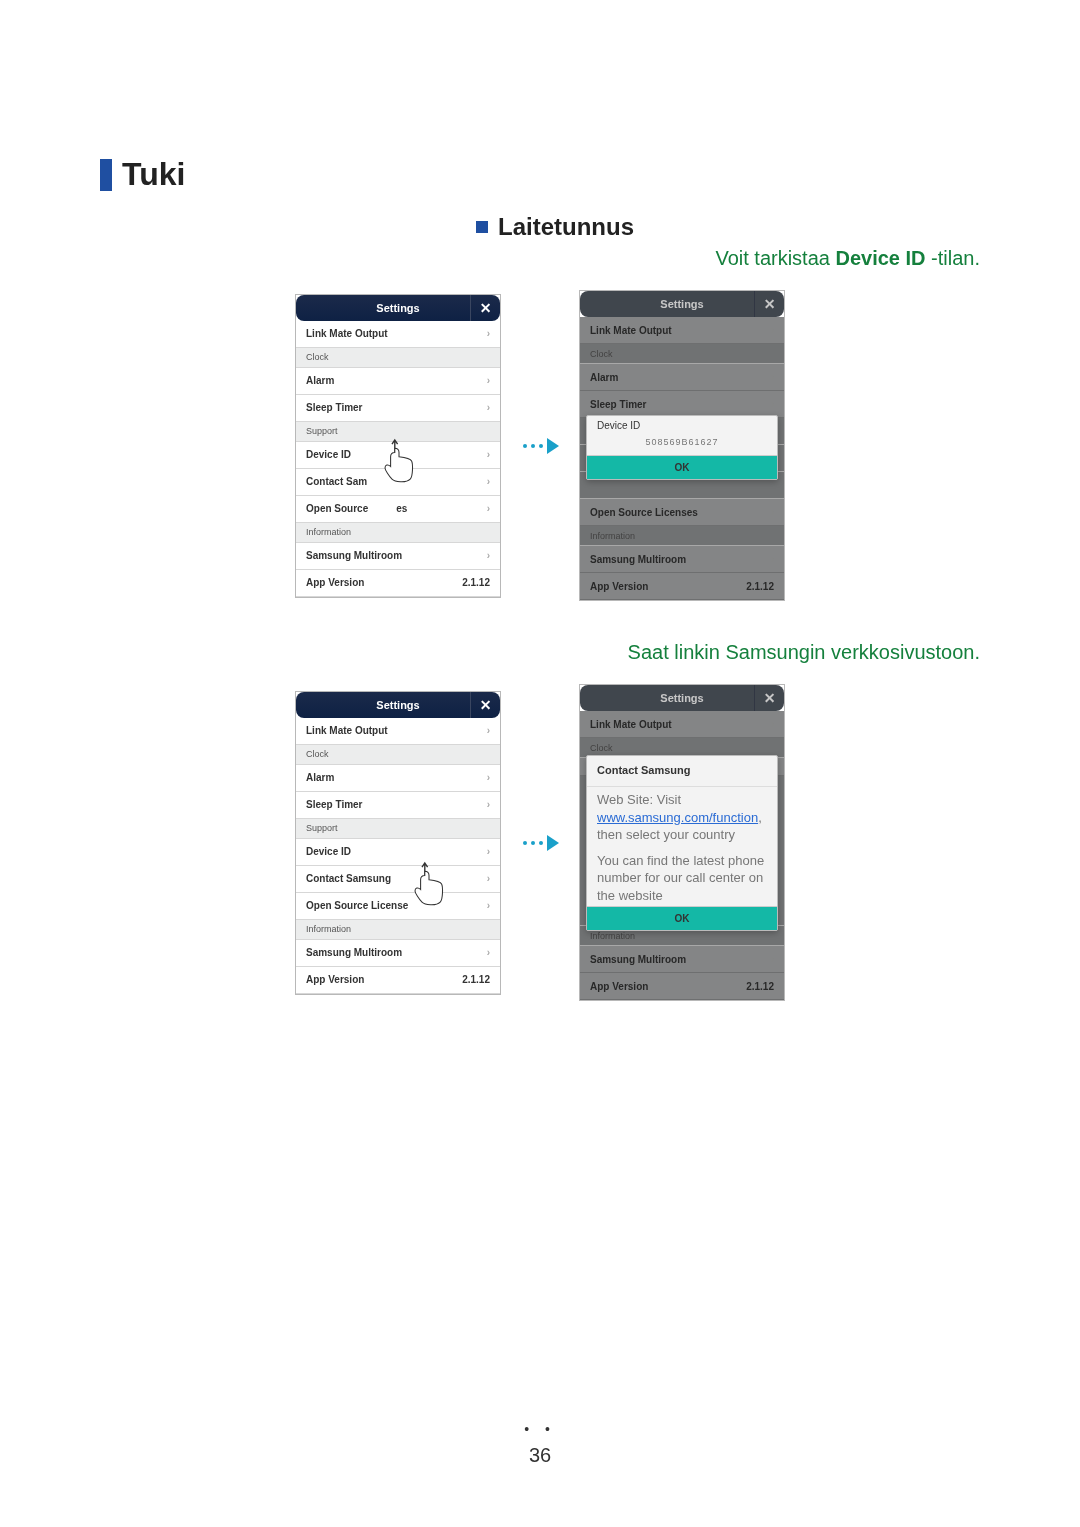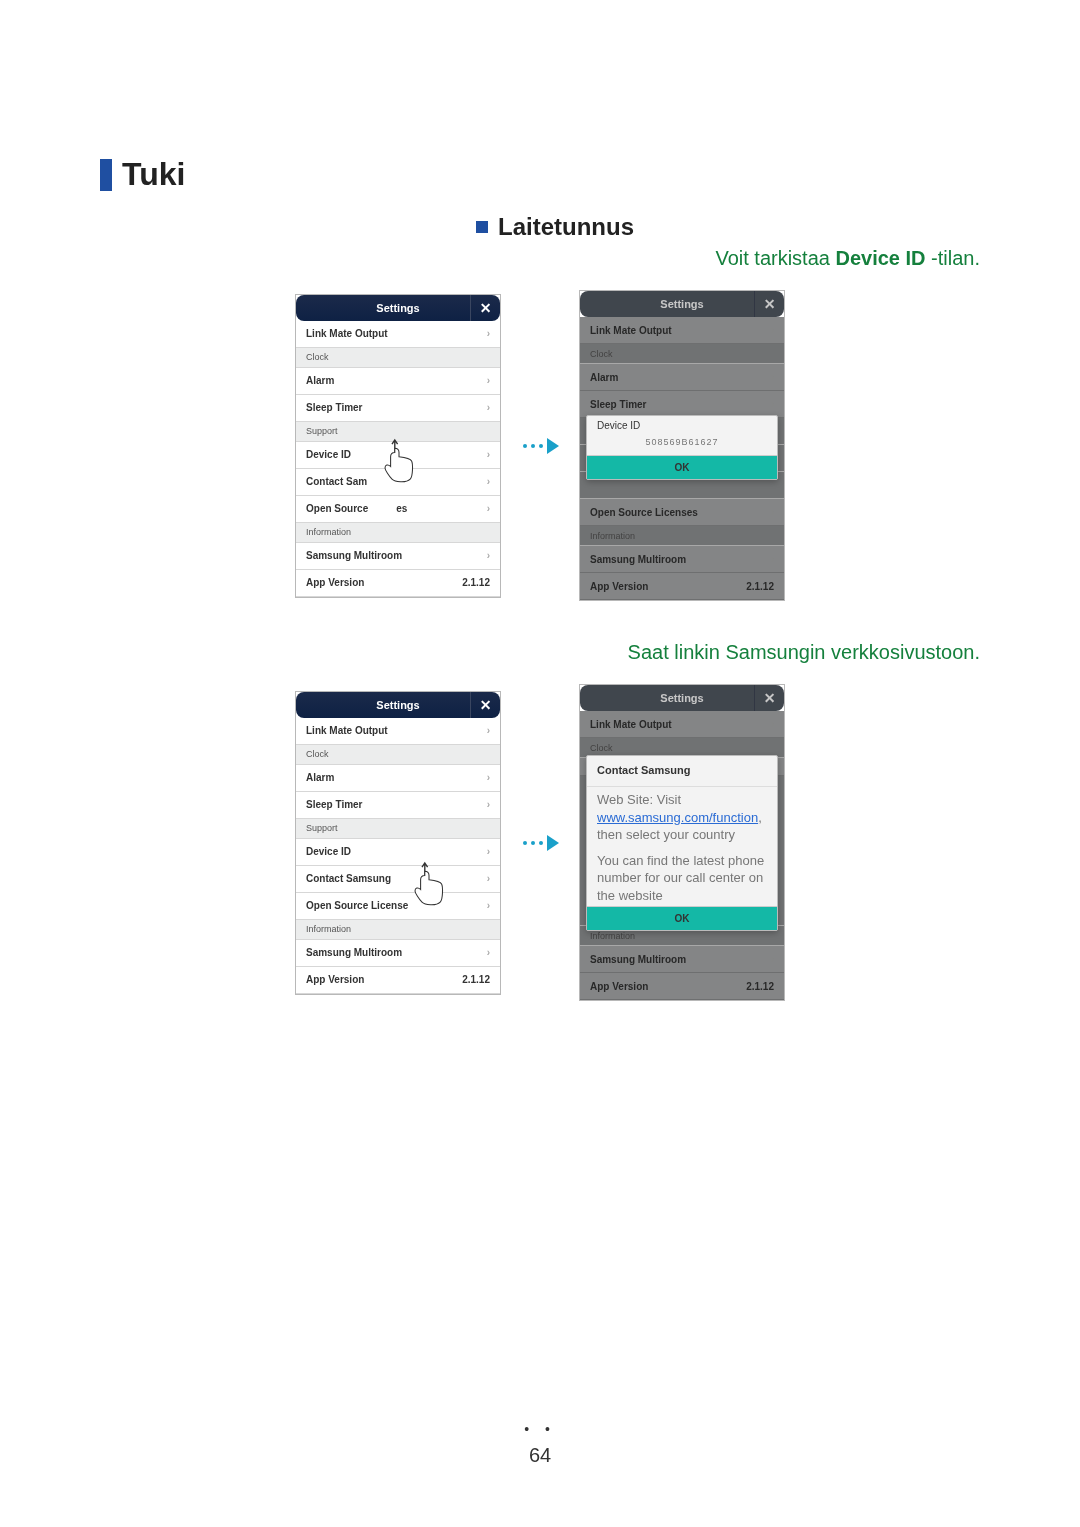--- a/index.html
+++ b/index.html
@@ -451,6 +451,6 @@
 </div>
 
 <div class="page-dots">• •</div>
-<div class="page-num">64</div>
+<div class="page-num">36</div>
 
 </body></html>

